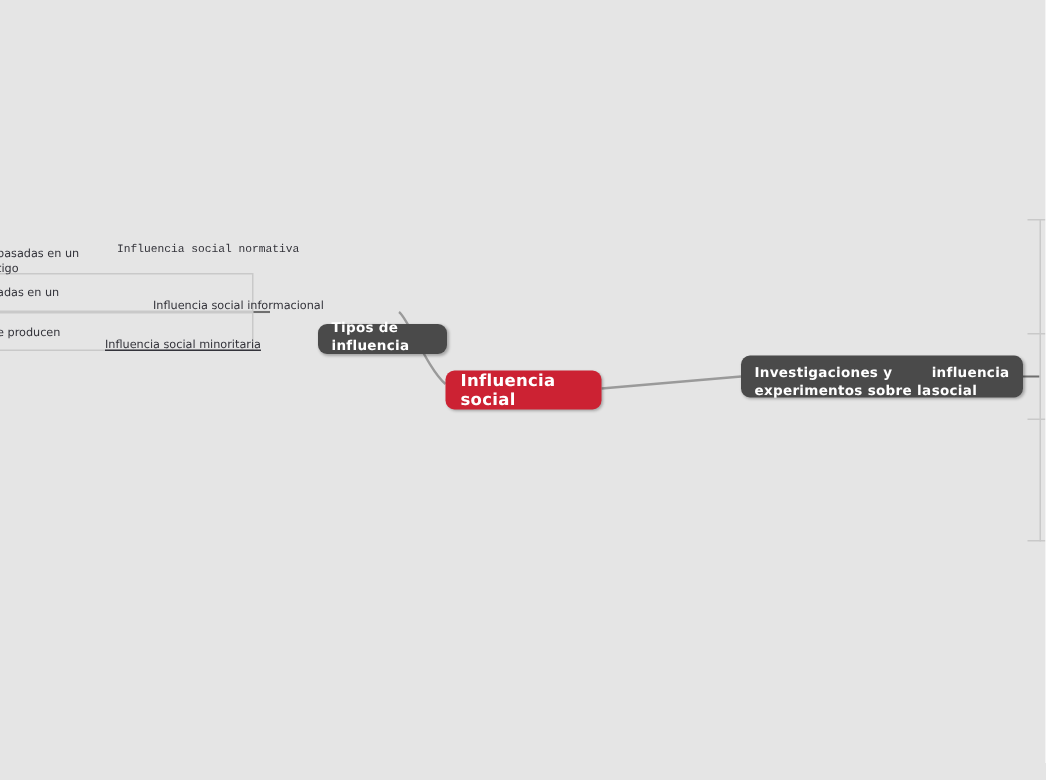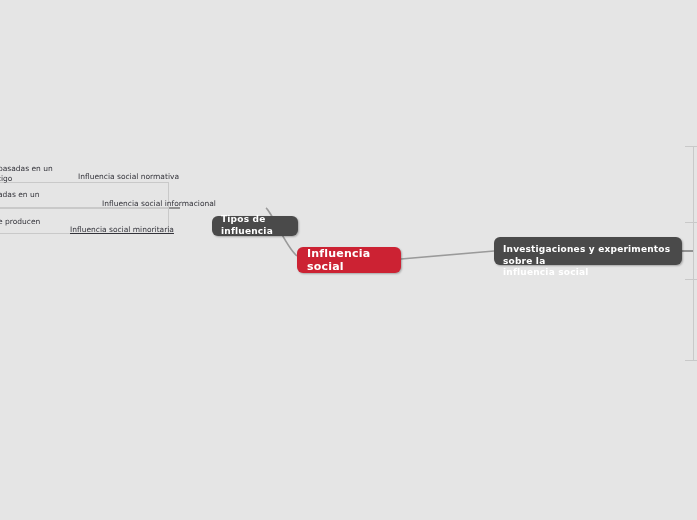--- a/index.html
+++ b/index.html
@@ -103,7 +103,7 @@
     <div>basadas en un</div>
     <div>tigo</div>
   </div>
-  <div class="leaf-label" style="left:78px; top:172px;">Influencia social normativa</div>
+  <div class="leaf-label" style="left:78px; top:162px;font-family:Liberation Mono, monospace;">Influencia social normativa</div>
 
   <div class="leaf-label clipped" style="left:-2px; top:190px;">
     <div>adas en un</div>

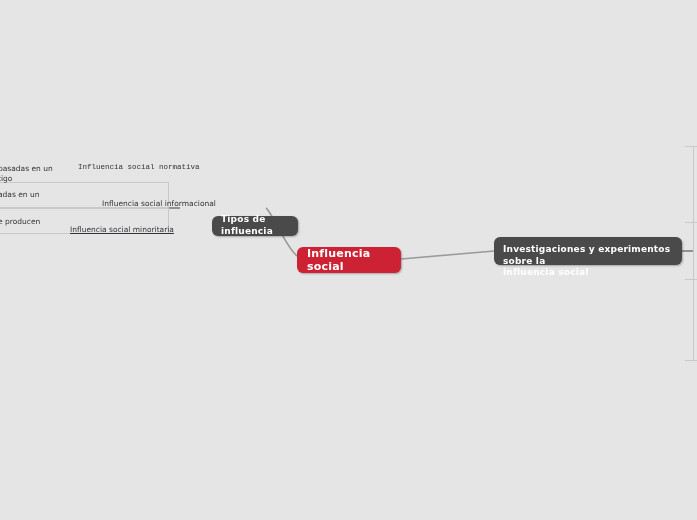--- a/index.html
+++ b/index.html
@@ -125,7 +125,7 @@
     <span>Tipos de influencia</span>
   </div>
 
-  <div class="node node-branch two-line" style="left:494px; top:237px; width:188px; height:28px; flex-direction:column;">
+  <div class="node node-branch two-line" style="left:494px; top:237px; width:188px; height:28px; flex-direction:row;">
     <span>Investigaciones y experimentos sobre la</span>
     <span>influencia social</span>
   </div>

